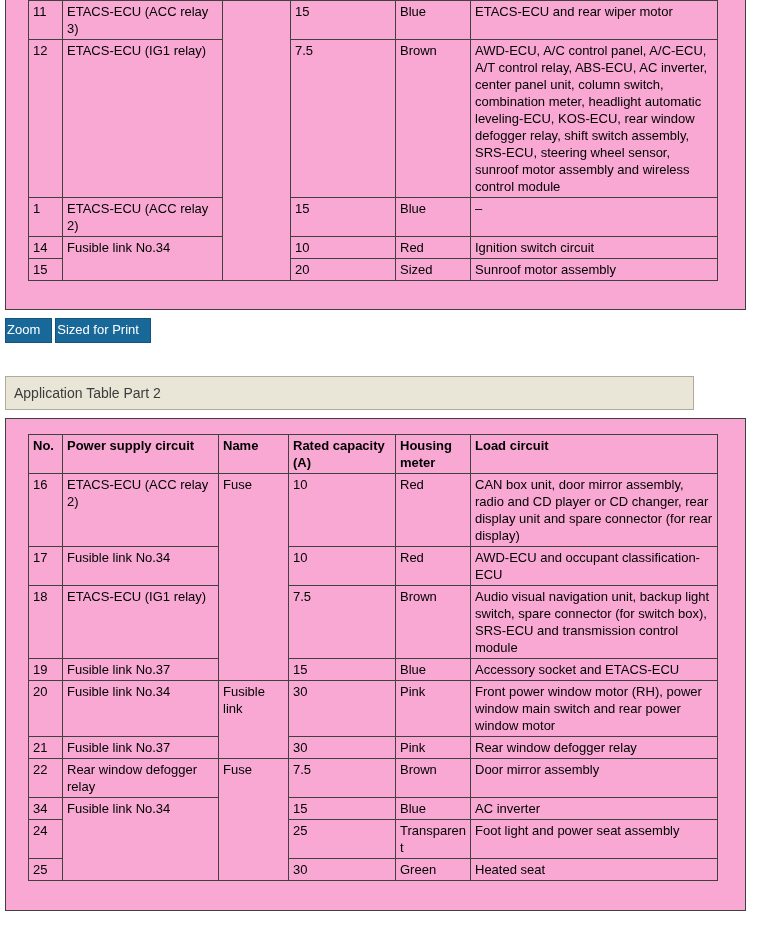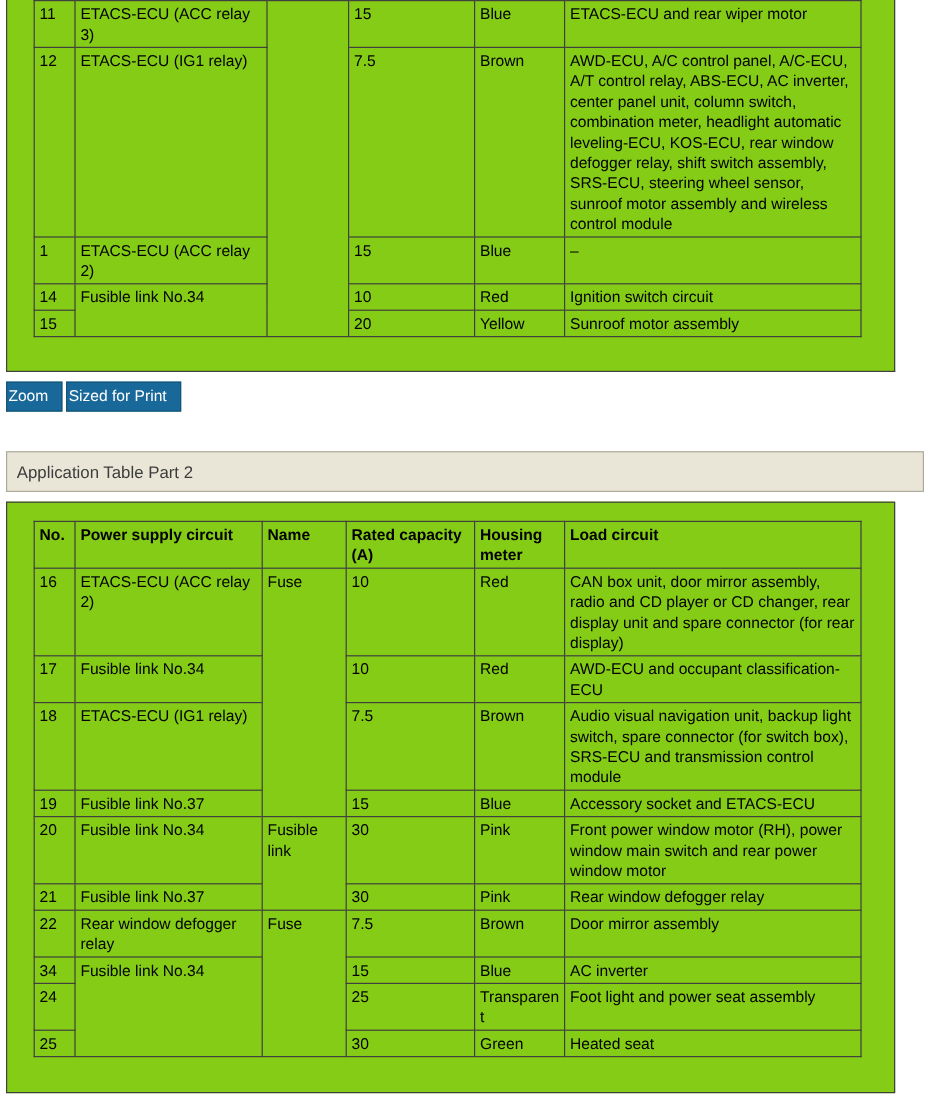--- a/index.html
+++ b/index.html
@@ -15,7 +15,7 @@
     margin-left: 5px;
     width: 741px;
     border: 1px solid #404040;
-    background: #84cc16;
+    background: #f9a8d4;
   }
   .frame1 {
     border-top: none;

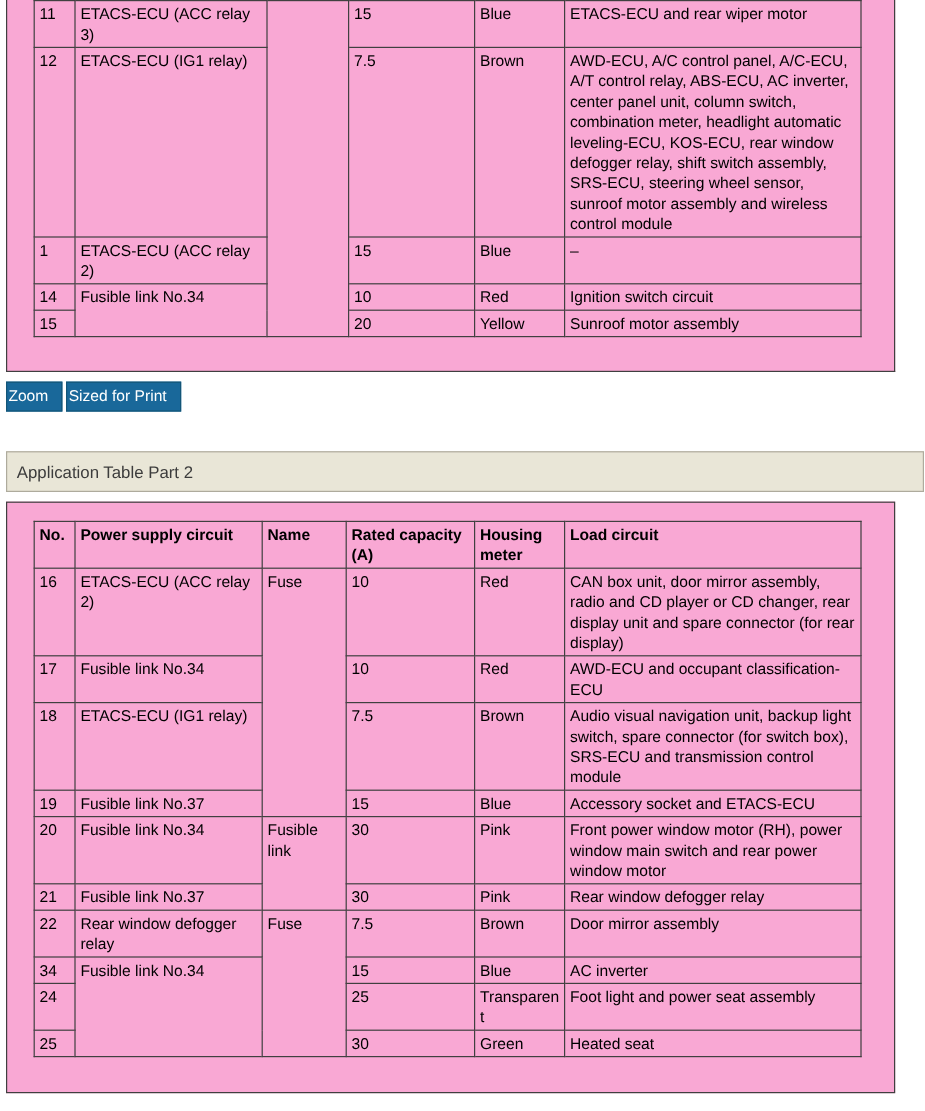--- a/index.html
+++ b/index.html
@@ -112,7 +112,7 @@
       <tr>
         <td>15</td>
         <td>20</td>
-        <td>Yellow</td>
+        <td>Sized</td>
         <td>Sunroof motor assembly</td>
       </tr>
     </tbody>

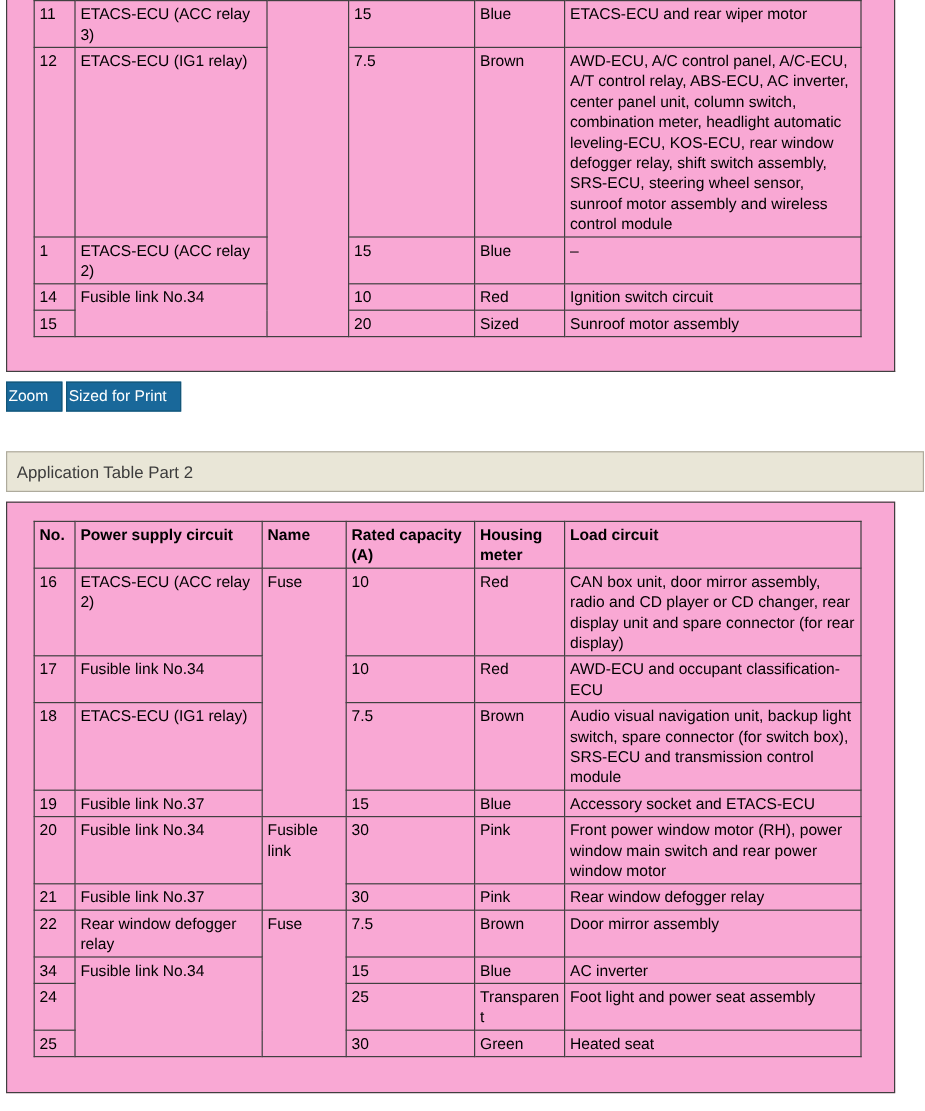--- a/index.html
+++ b/index.html
@@ -58,7 +58,7 @@
   }
   .section-header {
     margin: 33px 0 0 5px;
-    width: 765px;
+    width: 689px;
     background: #e9e6d7;
     border: 1px solid #aeab9d;
     padding: 8px;

